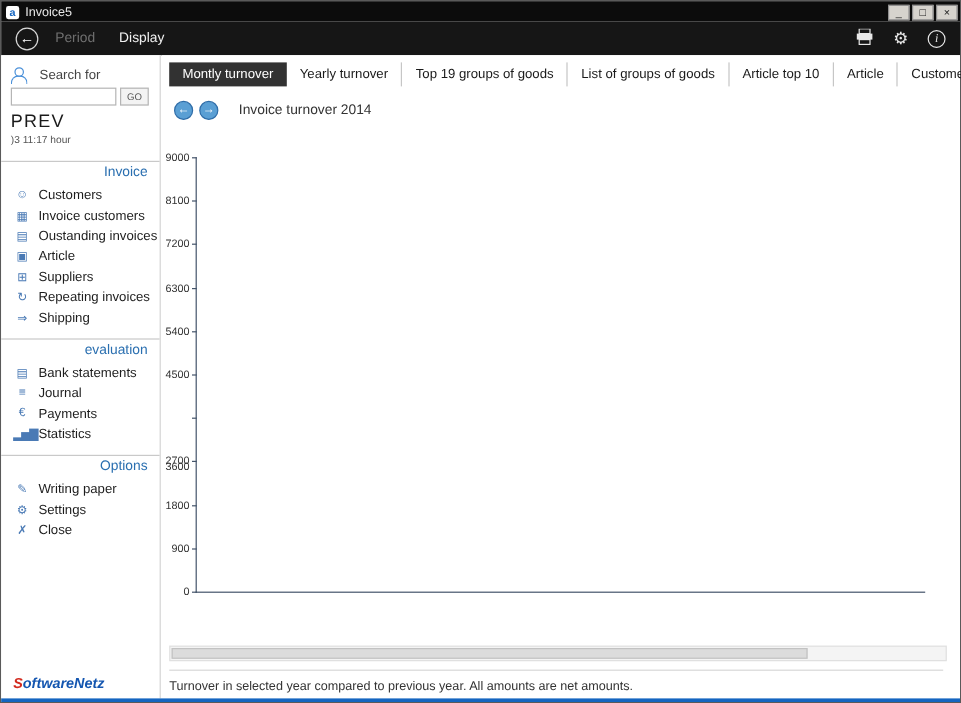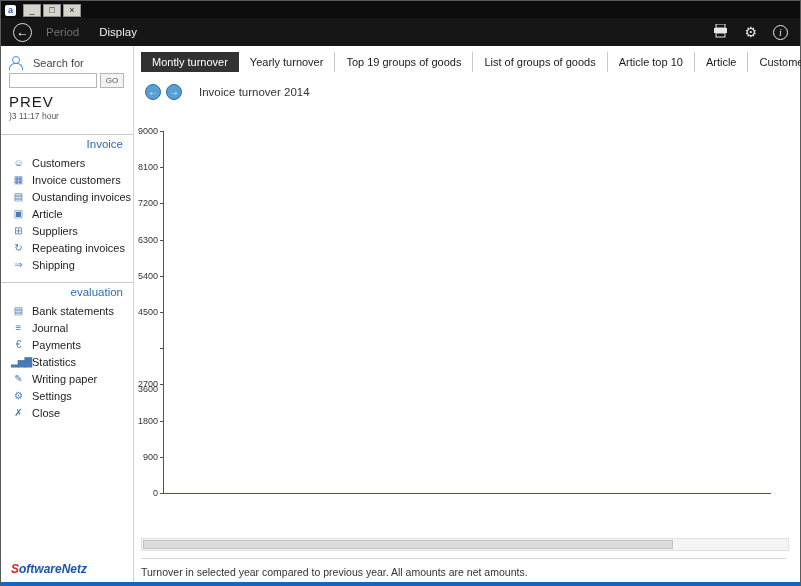--- a/index.html
+++ b/index.html
@@ -91,6 +91,7 @@
 
   <div class="titlebar">
     <div class="app-icon">a</div>
+    <div class="title-text">Invoice5</div>
     <div class="win-controls" id="win-controls">
         <div class="win-btn">_</div>
         <div class="win-btn">□</div>

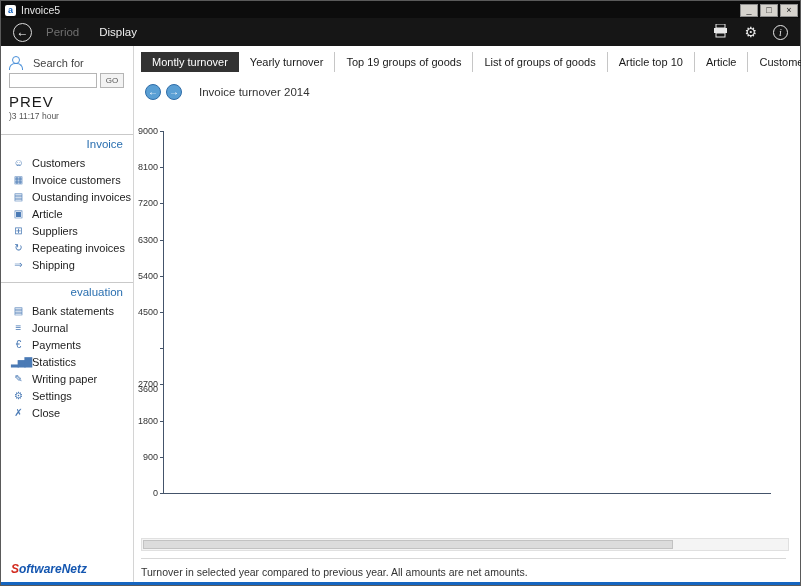--- a/index.html
+++ b/index.html
@@ -174,6 +174,7 @@
           <span class="ico">▂▅▇</span>
           <span class="side-label">Statistics</span>
         </div>
+        <div class="section-header">Options</div>
         <div class="side-item">
           <span class="ico">✎</span>
           <span class="side-label">Writing paper</span>

